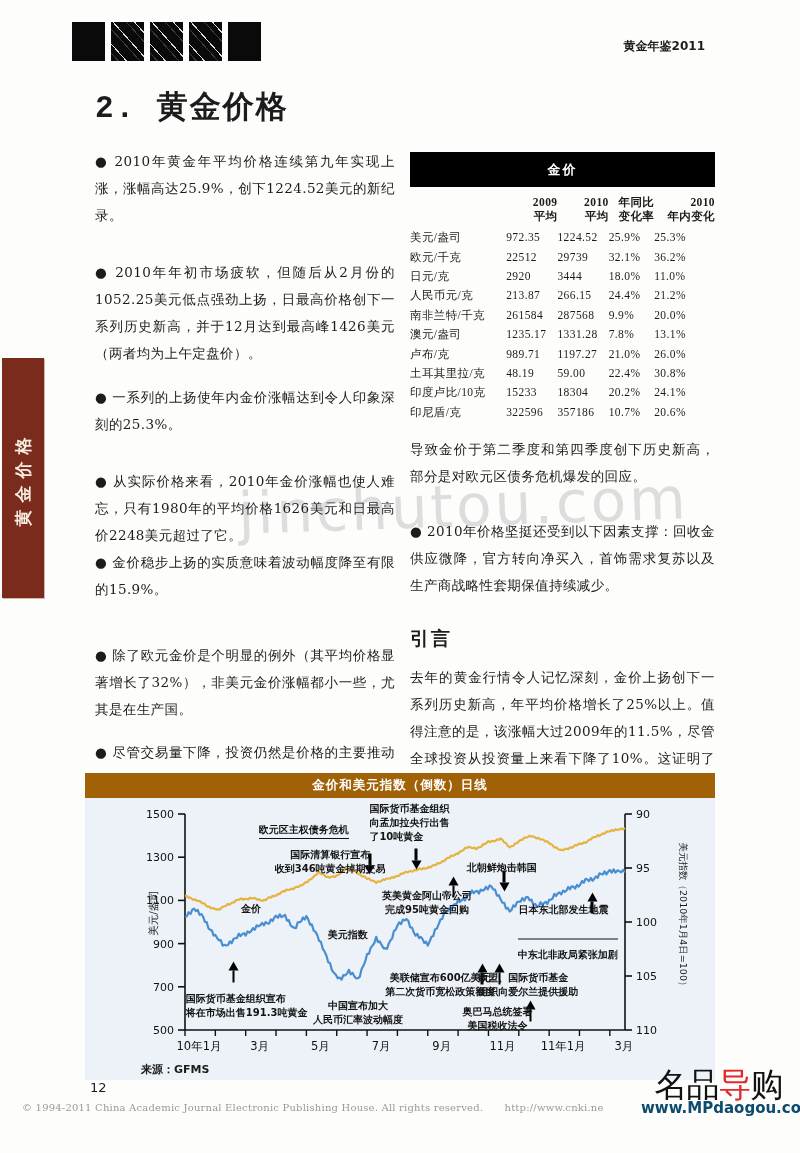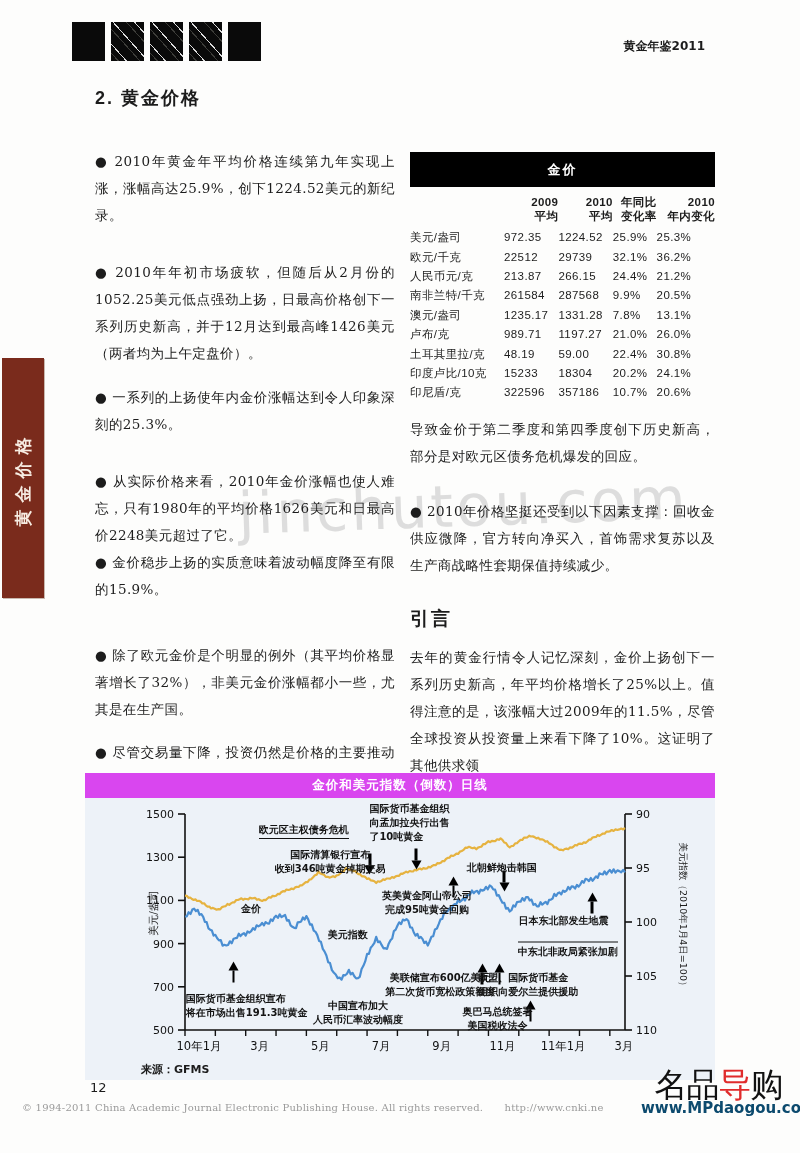--- a/index.html
+++ b/index.html
@@ -16,8 +16,8 @@
      repeating-linear-gradient(48deg,#0a0a0a 0 5px,#3c3c38 5px 6px,#0a0a0a 6px 11px,#ddd 11px 12px,#0a0a0a 12px 16px);}
   .brand{position:absolute;right:95px;top:38px;font-size:12px;font-weight:bold;
          font-family:"DejaVu Sans","Liberation Sans",sans-serif;}
-  .title{position:absolute;left:95px;top:86px;font-size:18px;font-weight:900;margin:0;
-         font-family:Liberation Sans, sans-serif;letter-spacing:2px;}
+  .title{position:absolute;left:95px;top:86px;font-size:31px;font-weight:900;margin:0;
+         font-family:Liberation Mono, monospace;letter-spacing:2px;}
   
   .side-tab{position:absolute;left:2px;top:358px;width:42px;height:240px;background:#7a2b1c;
             display:flex;align-items:center;justify-content:center;box-shadow:1px 1px 0 #c9b8ae;}

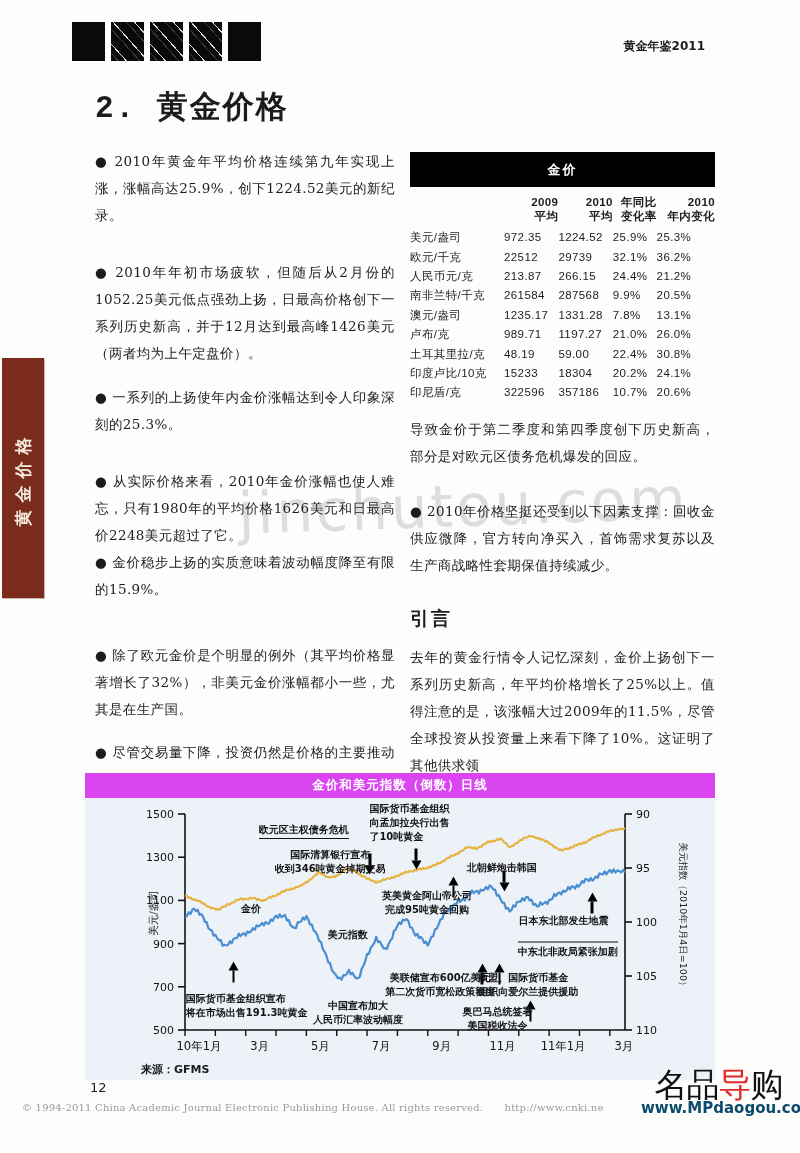--- a/index.html
+++ b/index.html
@@ -35,7 +35,7 @@
   .tbl-title{background:#000;color:#fff;text-align:center;font-weight:bold;font-size:13px;
              padding:4px 0;font-family:"DejaVu Sans","Liberation Sans",sans-serif;letter-spacing:2px;}
   table.gold{width:100%;border-collapse:collapse;font-size:11.5px;line-height:1.25;
-             font-family:Liberation Sans, sans-serif;margin-top:6px;}
+             font-family:Liberation Serif, serif;margin-top:6px;}
   table.gold th{font-weight:bold;text-align:right;vertical-align:bottom;white-space:pre-line;padding:2px 0 4px 0;}
   table.gold td{text-align:left;padding:2.5px 0;}
   table.gold th:first-child, table.gold td:first-child{text-align:left;}

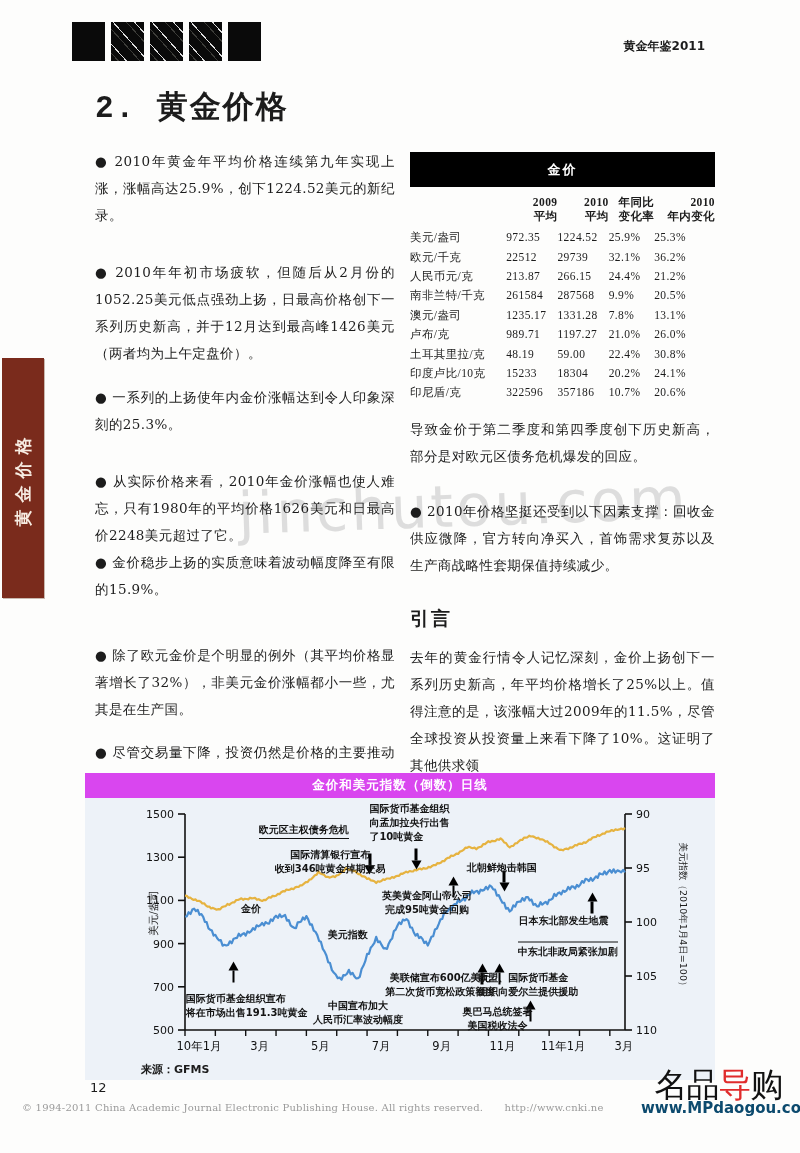--- a/index.html
+++ b/index.html
@@ -141,6 +141,13 @@
               <td>29739</td>
               <td>32.1%</td>
               <td>36.2%</td>
+            </tr>
+            <tr>
+              <td>日元/克</td>
+              <td>2920</td>
+              <td>3444</td>
+              <td>18.0%</td>
+              <td>11.0%</td>
             </tr>
             <tr>
               <td>人民币元/克</td>

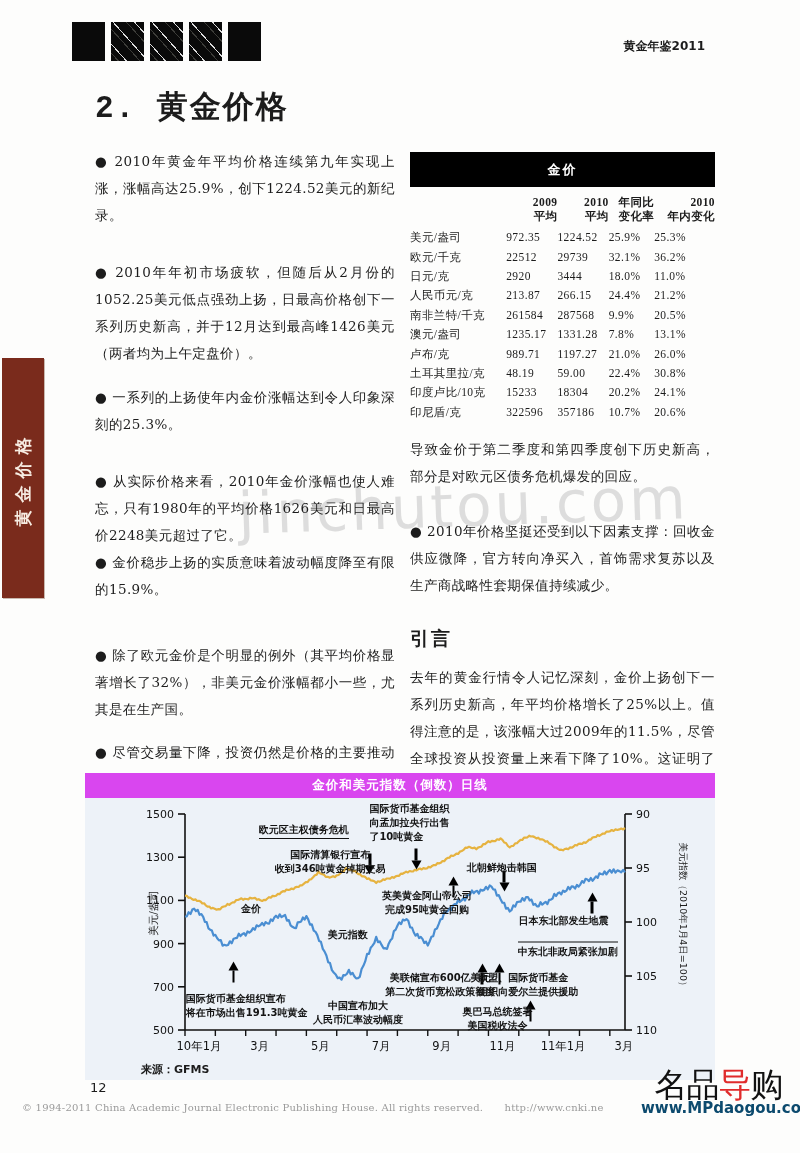--- a/index.html
+++ b/index.html
@@ -161,7 +161,7 @@
               <td>261584</td>
               <td>287568</td>
               <td>9.9%</td>
-              <td>20.5%</td>
+              <td>20.0%</td>
             </tr>
             <tr>
               <td>澳元/盎司</td>

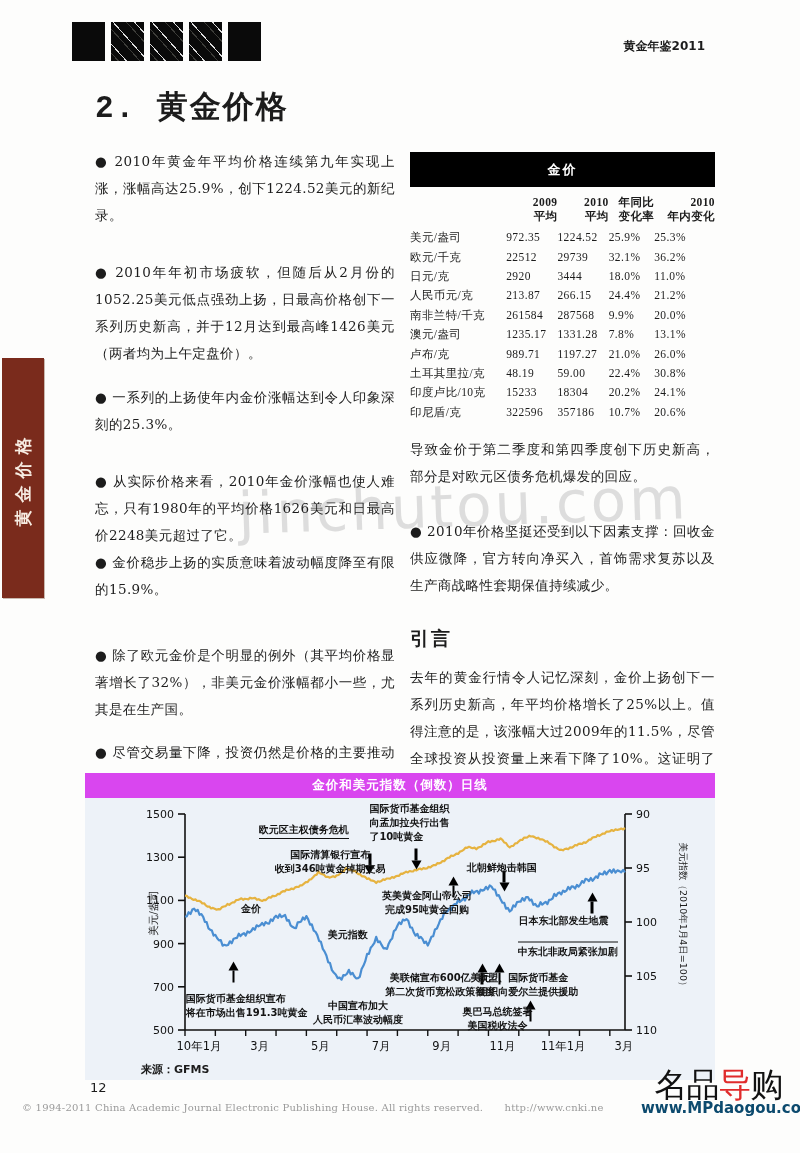--- a/index.html
+++ b/index.html
@@ -44,7 +44,7 @@
            font-family:"DejaVu Sans","Liberation Sans",sans-serif;}
   
   .chart-block{position:absolute;left:85px;top:773px;width:630px;z-index:1;}
-  .chart-titlebar{background:#d946ef;color:#fff;text-align:center;font-size:12.5px;font-weight:bold;
+  .chart-titlebar{background:#a16207;color:#fff;text-align:center;font-size:12.5px;font-weight:bold;
                   padding:4px 0;letter-spacing:1px;font-family:"DejaVu Sans","Liberation Sans",sans-serif;}
   .chart-panel{position:relative;width:630px;height:260px;background:#edf2f8;}
   .chart-panel svg{position:absolute;left:0;top:0;}

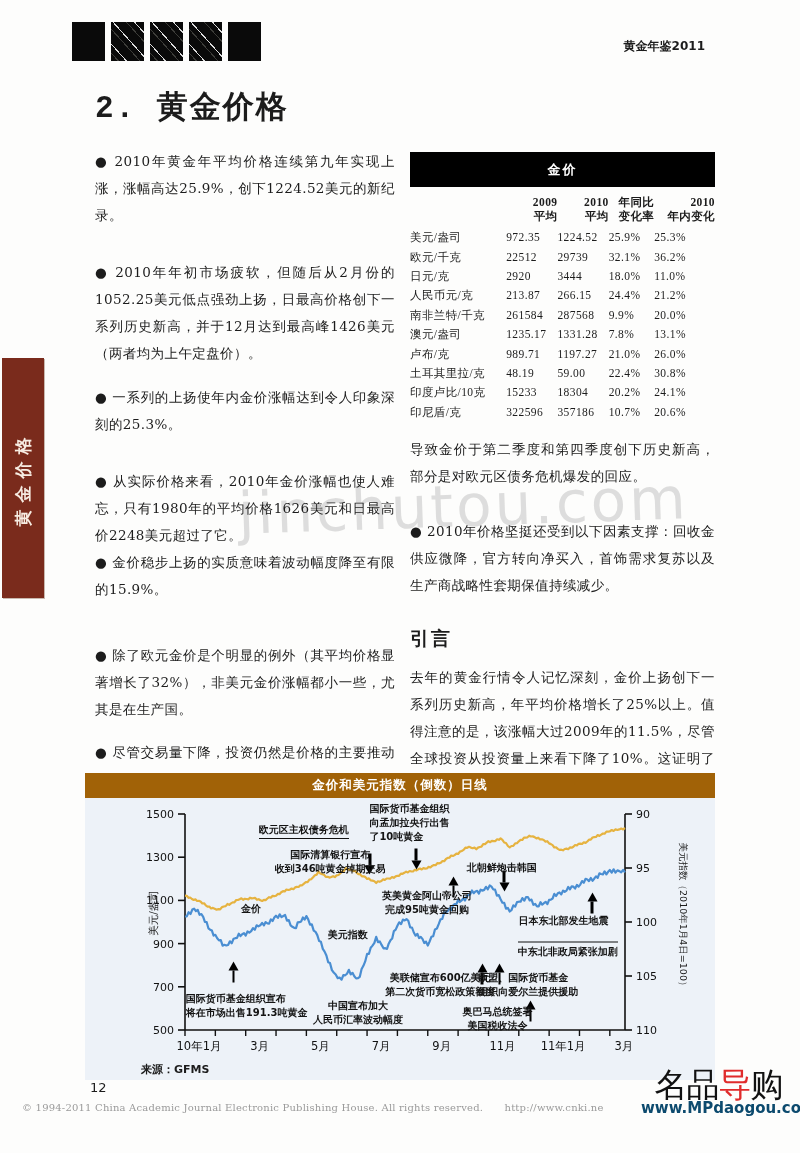--- a/index.html
+++ b/index.html
@@ -275,7 +275,7 @@
         <div class="ann" style="left: 342px; top: 104.56px;">英美黄金阿山帝公司
 完成95吨黄金回购</div>
         <div class="ann" style="left: 416.8px; top: 70px;">北朝鲜炮击韩国</div>
-        <div class="ann" style="left: 478.4px; top: 123px;">日本东北部发生地震</div>
+        <div class="ann" style="left: 478.4px; top: 112px;">日本东北部发生地震</div>
         <div class="ann rule-over" style="left: 482.8px; top: 152.08px;">中东北非政局紧张加剧</div>
         <div class="ann" style="left: 355.2px; top: 186.64px;">美联储宣布600亿美元
 第二次货币宽松政策额度</div>

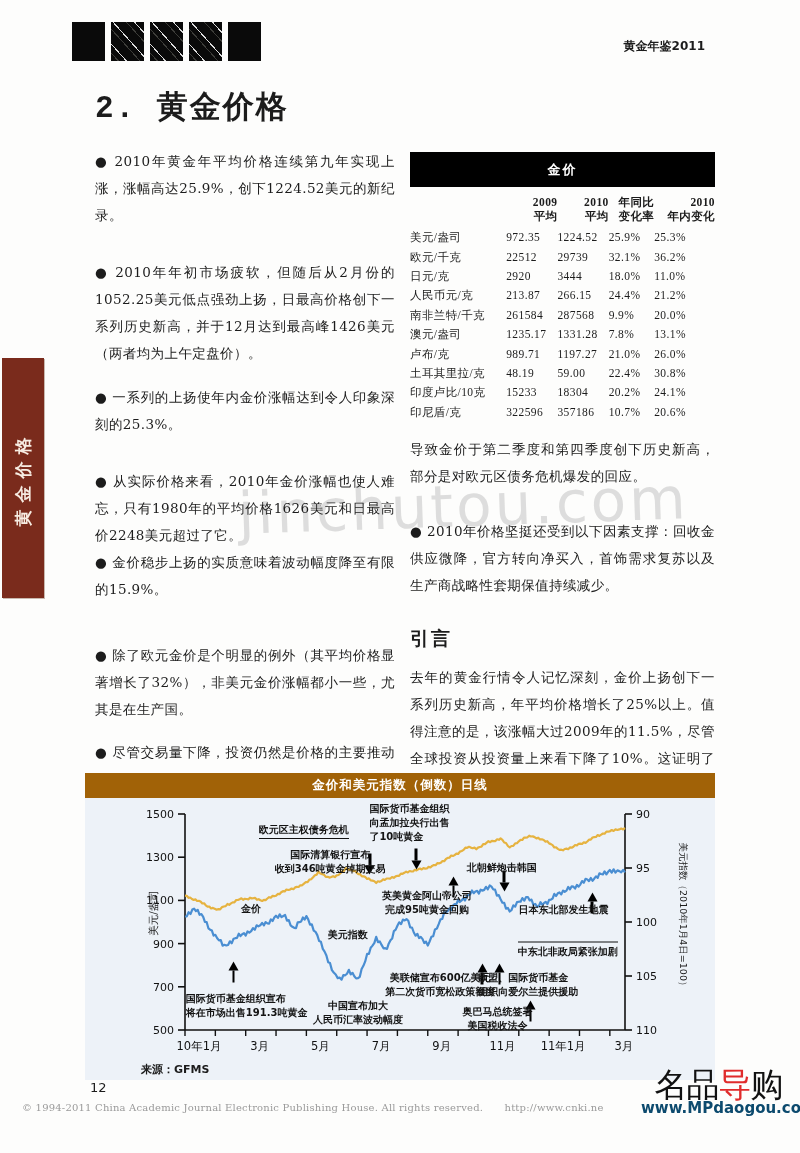--- a/index.html
+++ b/index.html
@@ -57,7 +57,7 @@
        font-family:"DejaVu Sans","Liberation Sans",sans-serif;}
   .ann.left{text-align:left;}
   .ann.rule-under{border-bottom:1.5px solid #111;padding-bottom:1px;}
-  .ann.rule-over{border-top:1.5px solid #111;padding-top:2px;}
+  .ann.rule-over{border-top:1.5px solid #111;padding-top:8px;}
   .arrow{position:absolute;transform:translate(-50%,-50%);width:11px;z-index:2;}
   .arrow .head{width:0;height:0;border-left:5.5px solid transparent;border-right:5.5px solid transparent;margin:0 auto;}
   .arrow.up .head{border-bottom:9px solid #000;}

